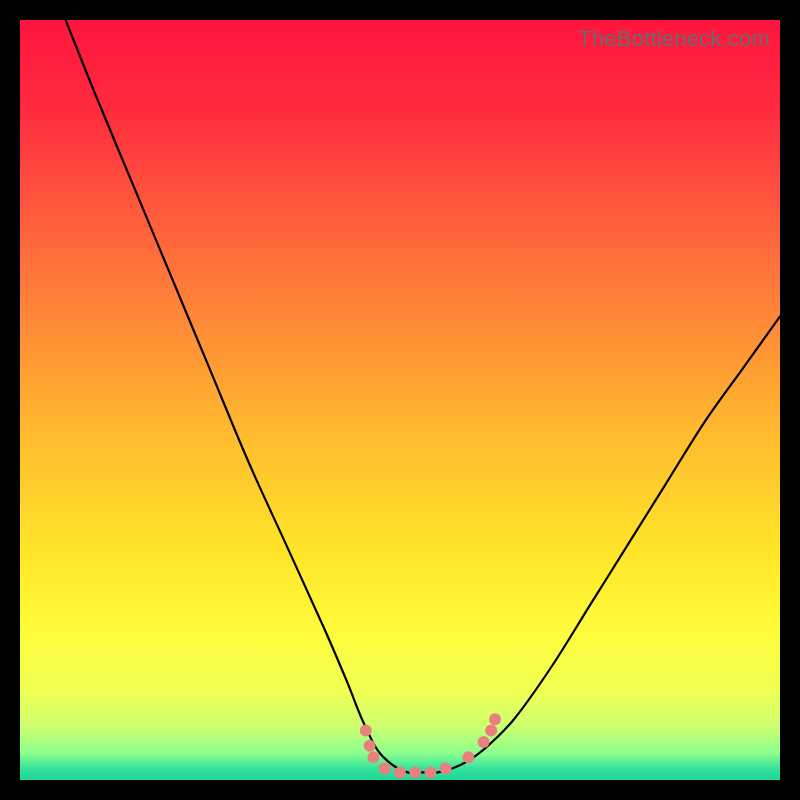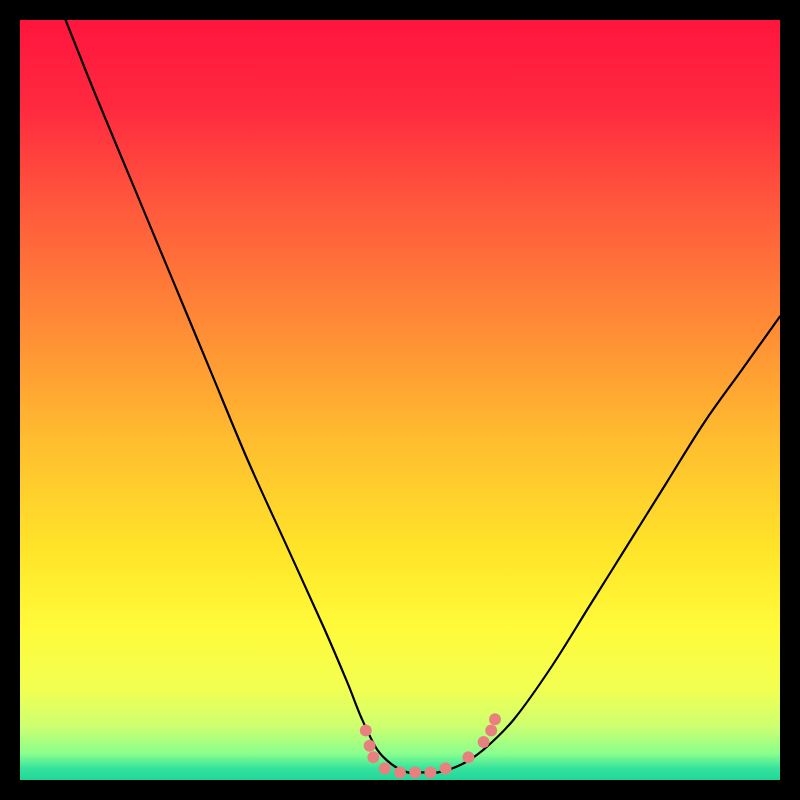--- a/index.html
+++ b/index.html
@@ -95,6 +95,7 @@
         </g>
     </svg>
 
+    <div class="attribution">TheBottleneck.com</div>
   </div>
 </div>
 

